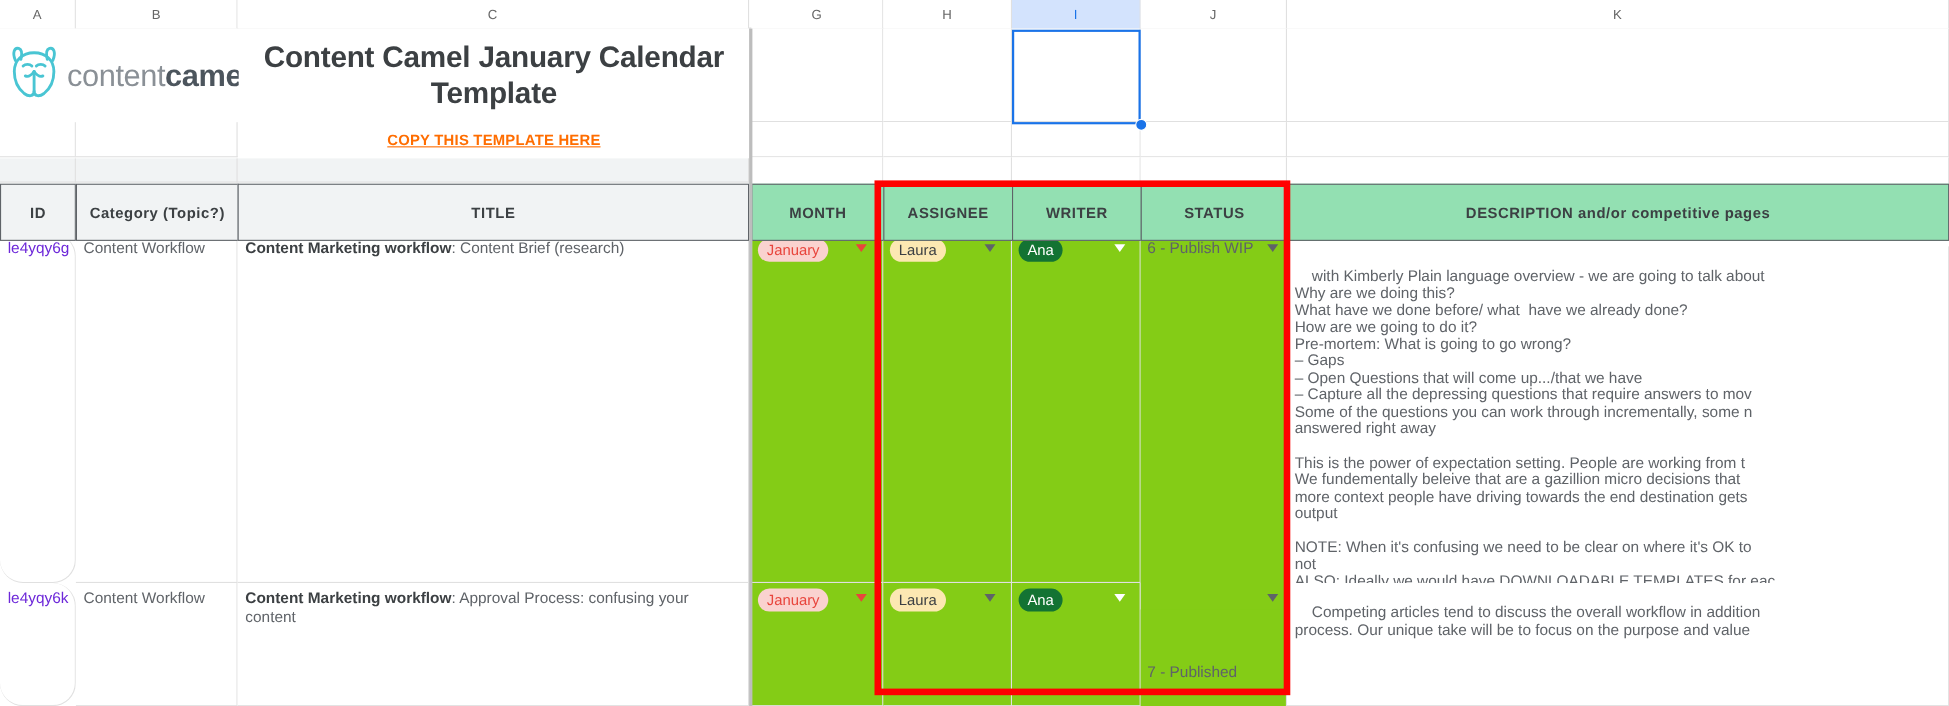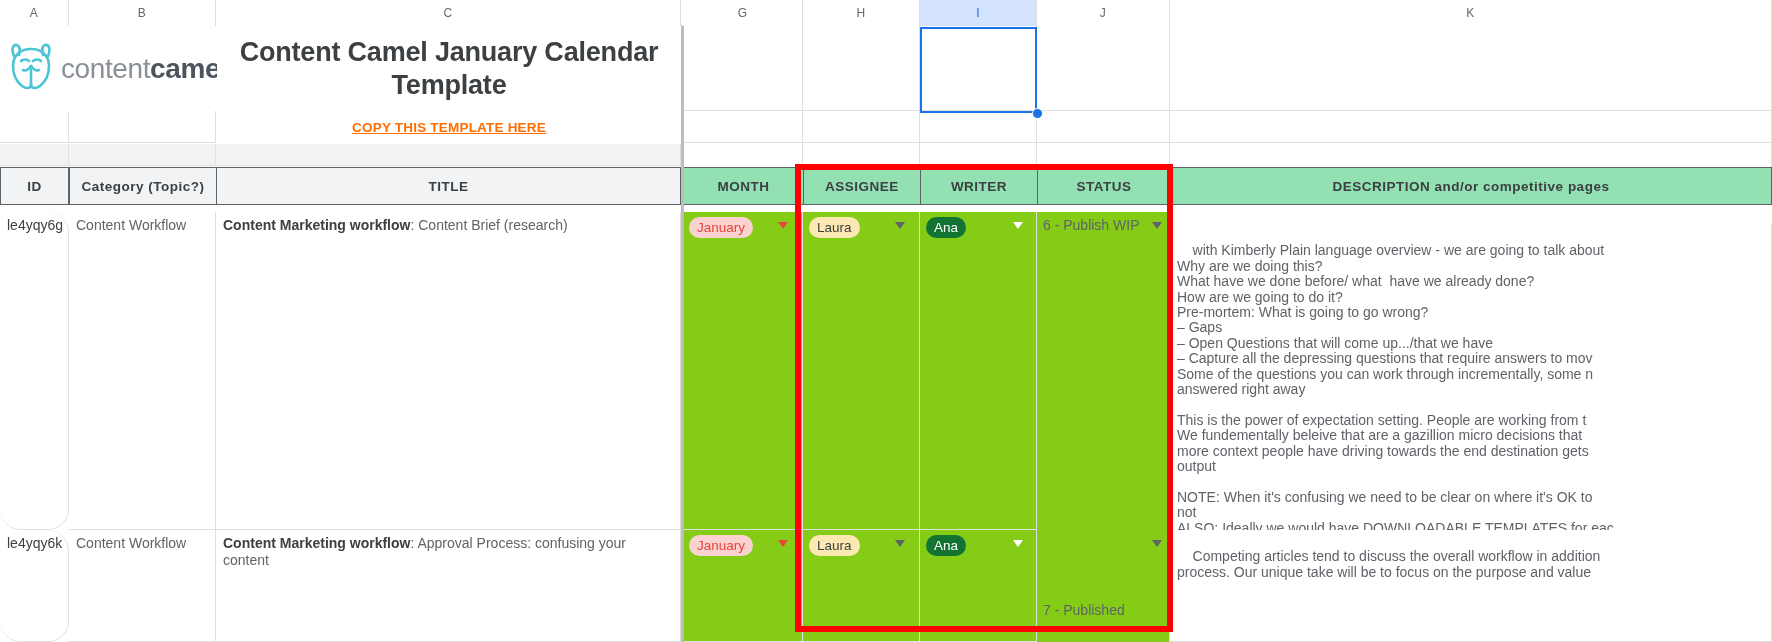--- a/index.html
+++ b/index.html
@@ -128,7 +128,7 @@
   
   .thead-row { position: absolute; left: 0; top: 167px; height: 45px; z-index: 4; }
   .th {
-    position: absolute; top: 0; height: 38px;
+    position: absolute; top: 0; height: 52px;
     display: flex; align-items: center; justify-content: center;
     font-size: 13.5px;
     font-weight: 700;

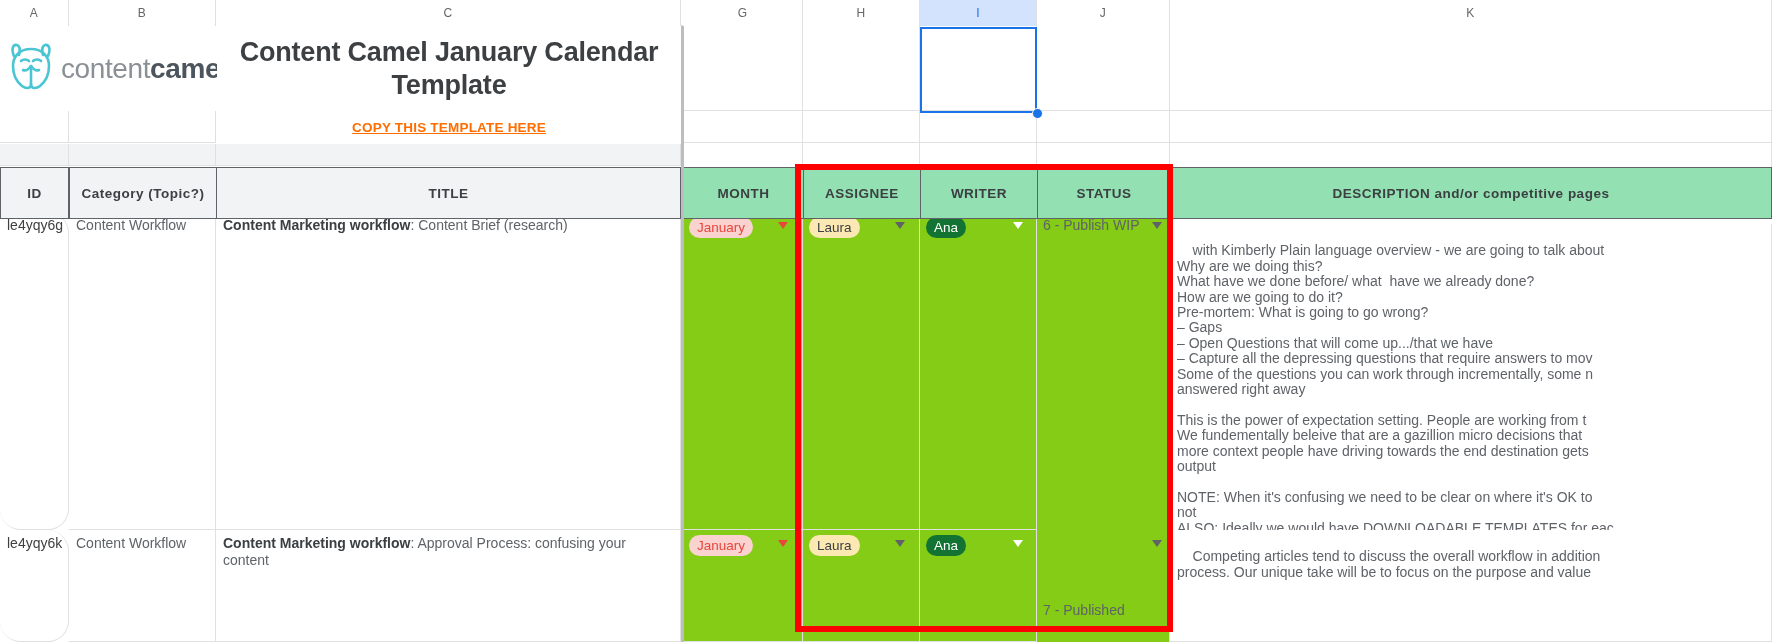--- a/index.html
+++ b/index.html
@@ -153,7 +153,7 @@
     overflow: hidden;
     line-height: 1.18;
   }
-  .datacell.id   { color: #404040; font-size: 14px; border-radius: 21px; }
+  .datacell.id   { color: #6d28d9; font-size: 14px; border-radius: 21px; }
   .datacell.desc { padding: 4px 0 4px 7px; white-space: pre; font-size: 14px; line-height: 15.4px; color: #5f6368; }
   .title-bold { font-weight: 700; color: #3c4043; }
 

